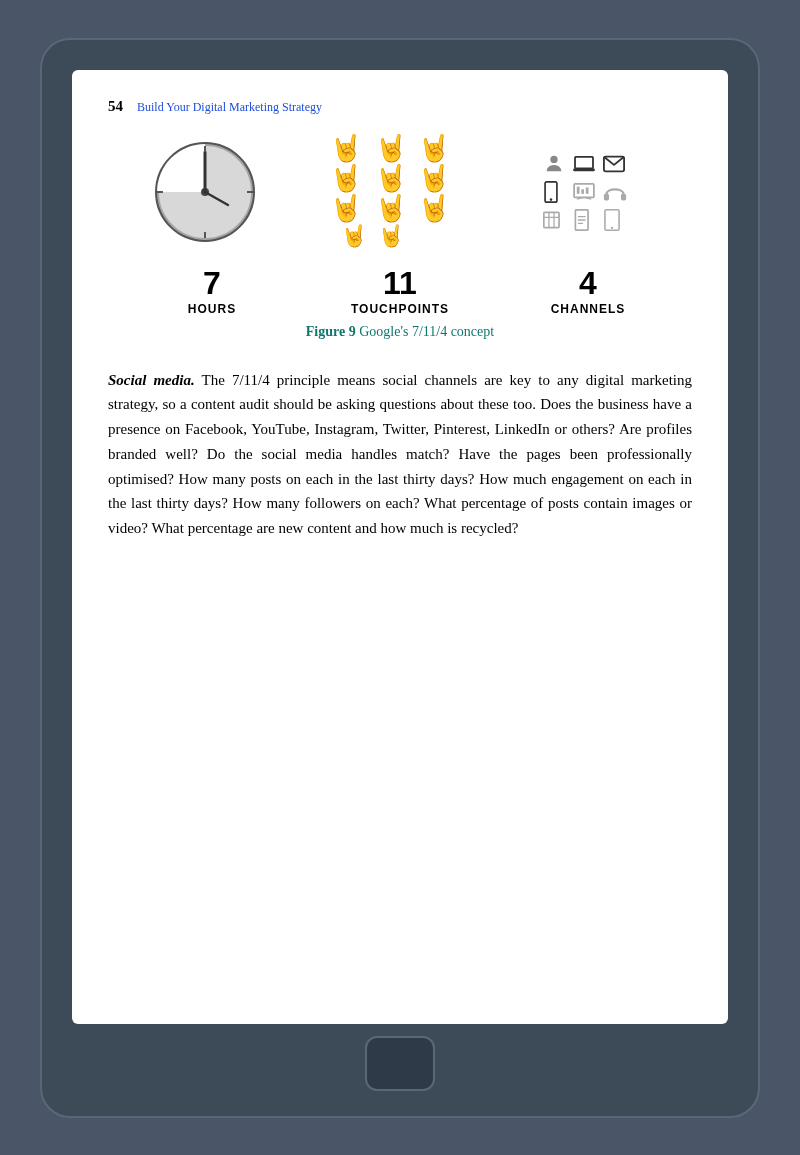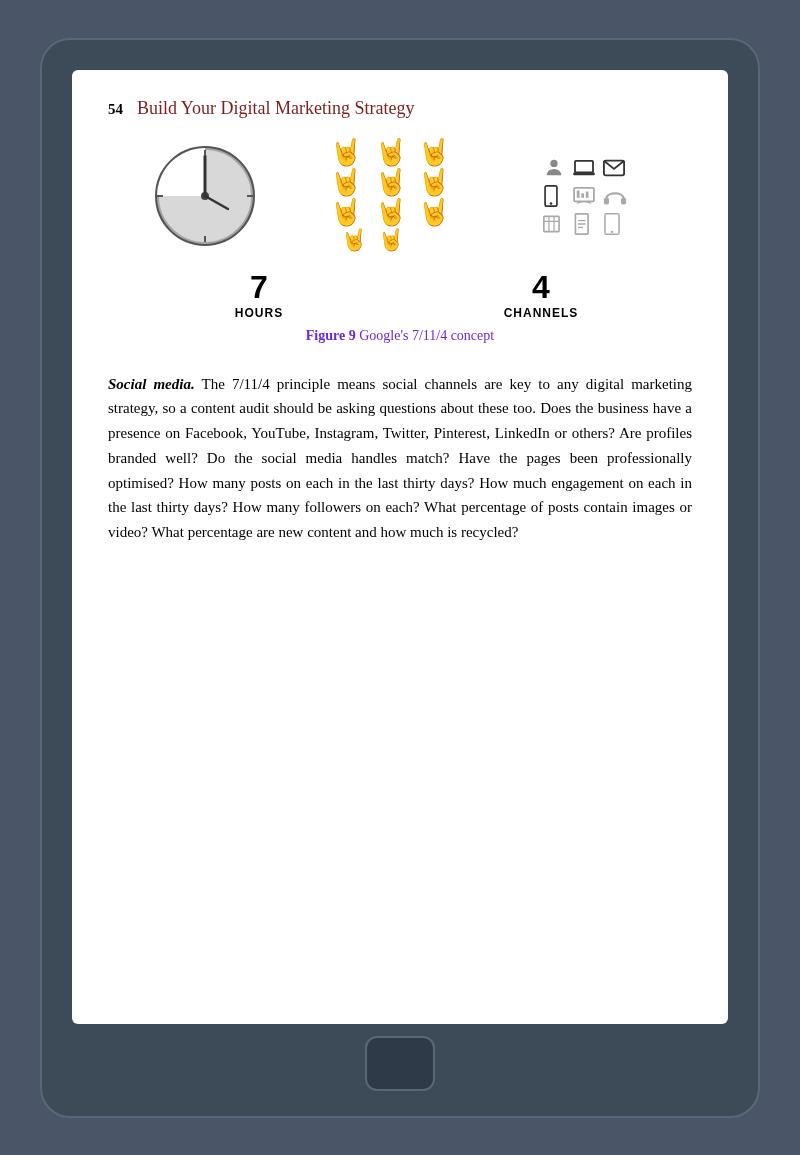--- a/index.html
+++ b/index.html
@@ -62,8 +62,8 @@
     }
 
     .page-title {
-      font-size: 18px;
-      color: #7f1d1d;
+      font-size: 12px;
+      color: #1d4ed8;
     }
 
     

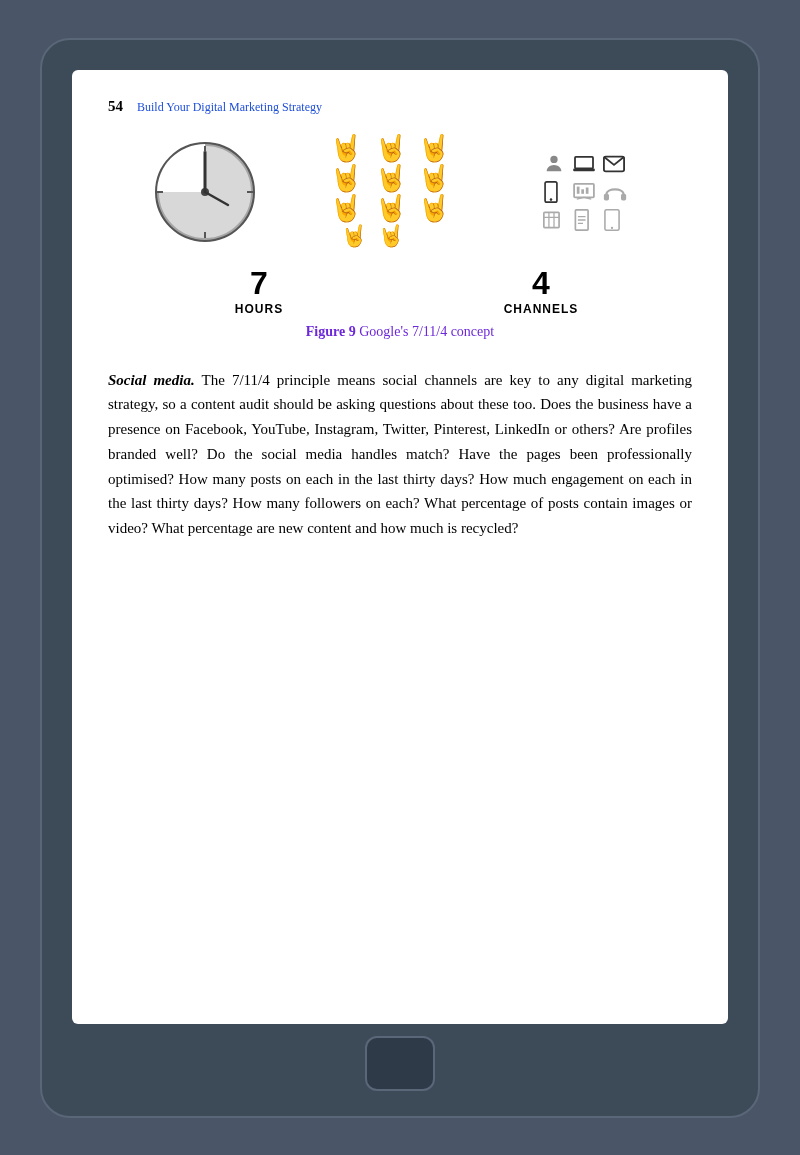--- a/index.html
+++ b/index.html
@@ -299,6 +299,10 @@
         <span class="info-text">HOURS</span>
       </div>
       <div class="info-label-group">
+        <span class="info-number">11</span>
+        <span class="info-text">TOUCHPOINTS</span>
+      </div>
+      <div class="info-label-group">
         <span class="info-number">4</span>
         <span class="info-text">CHANNELS</span>
       </div>

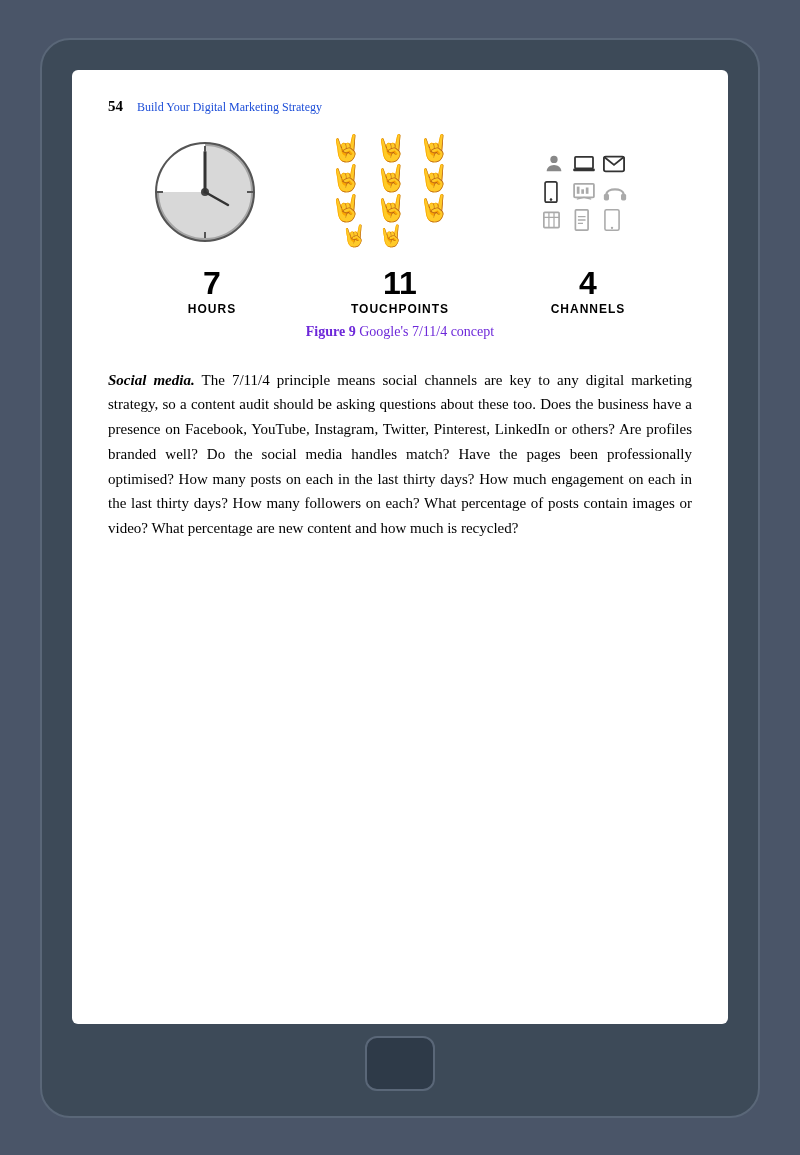--- a/index.html
+++ b/index.html
@@ -156,7 +156,7 @@
     .figure-caption {
       text-align: center;
       font-size: 14px;
-      color: #6d28d9;
+      color: #0f766e;
       margin-bottom: 28px;
       margin-top: 4px;
     }

